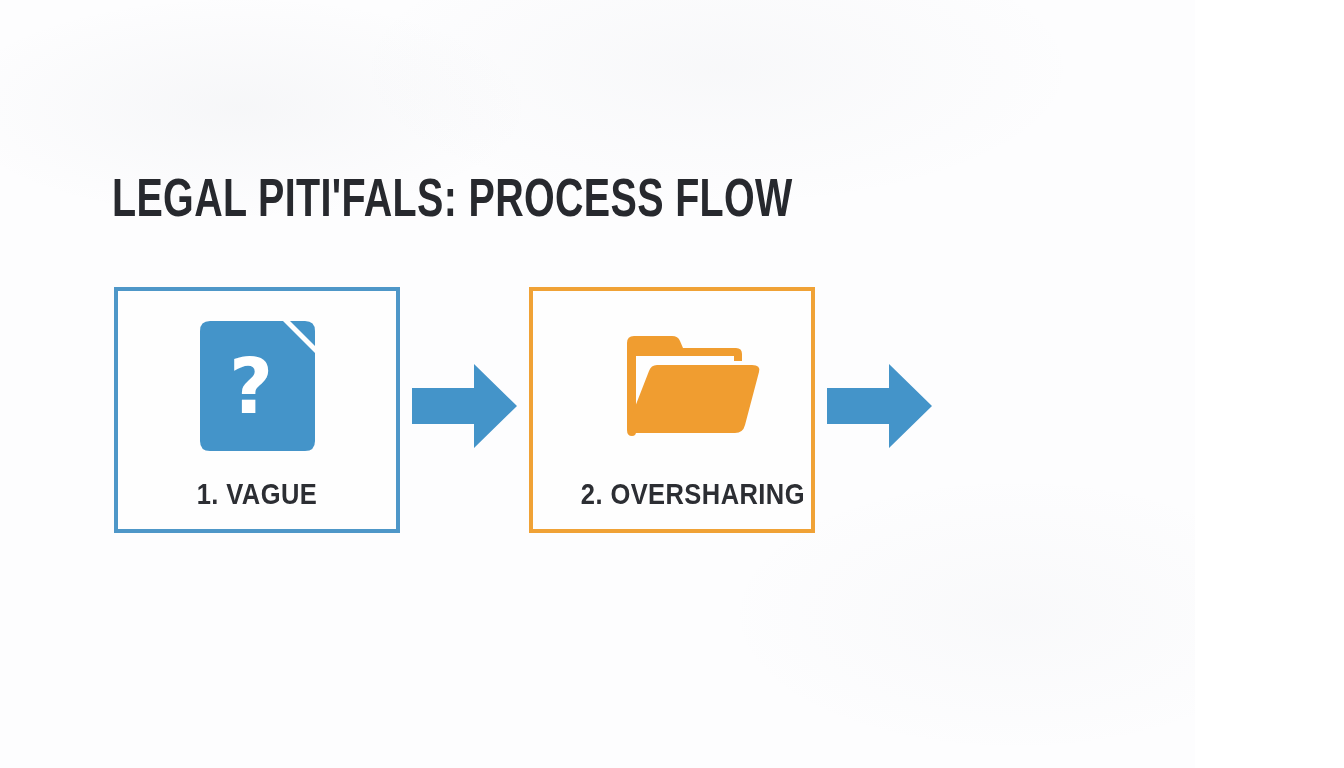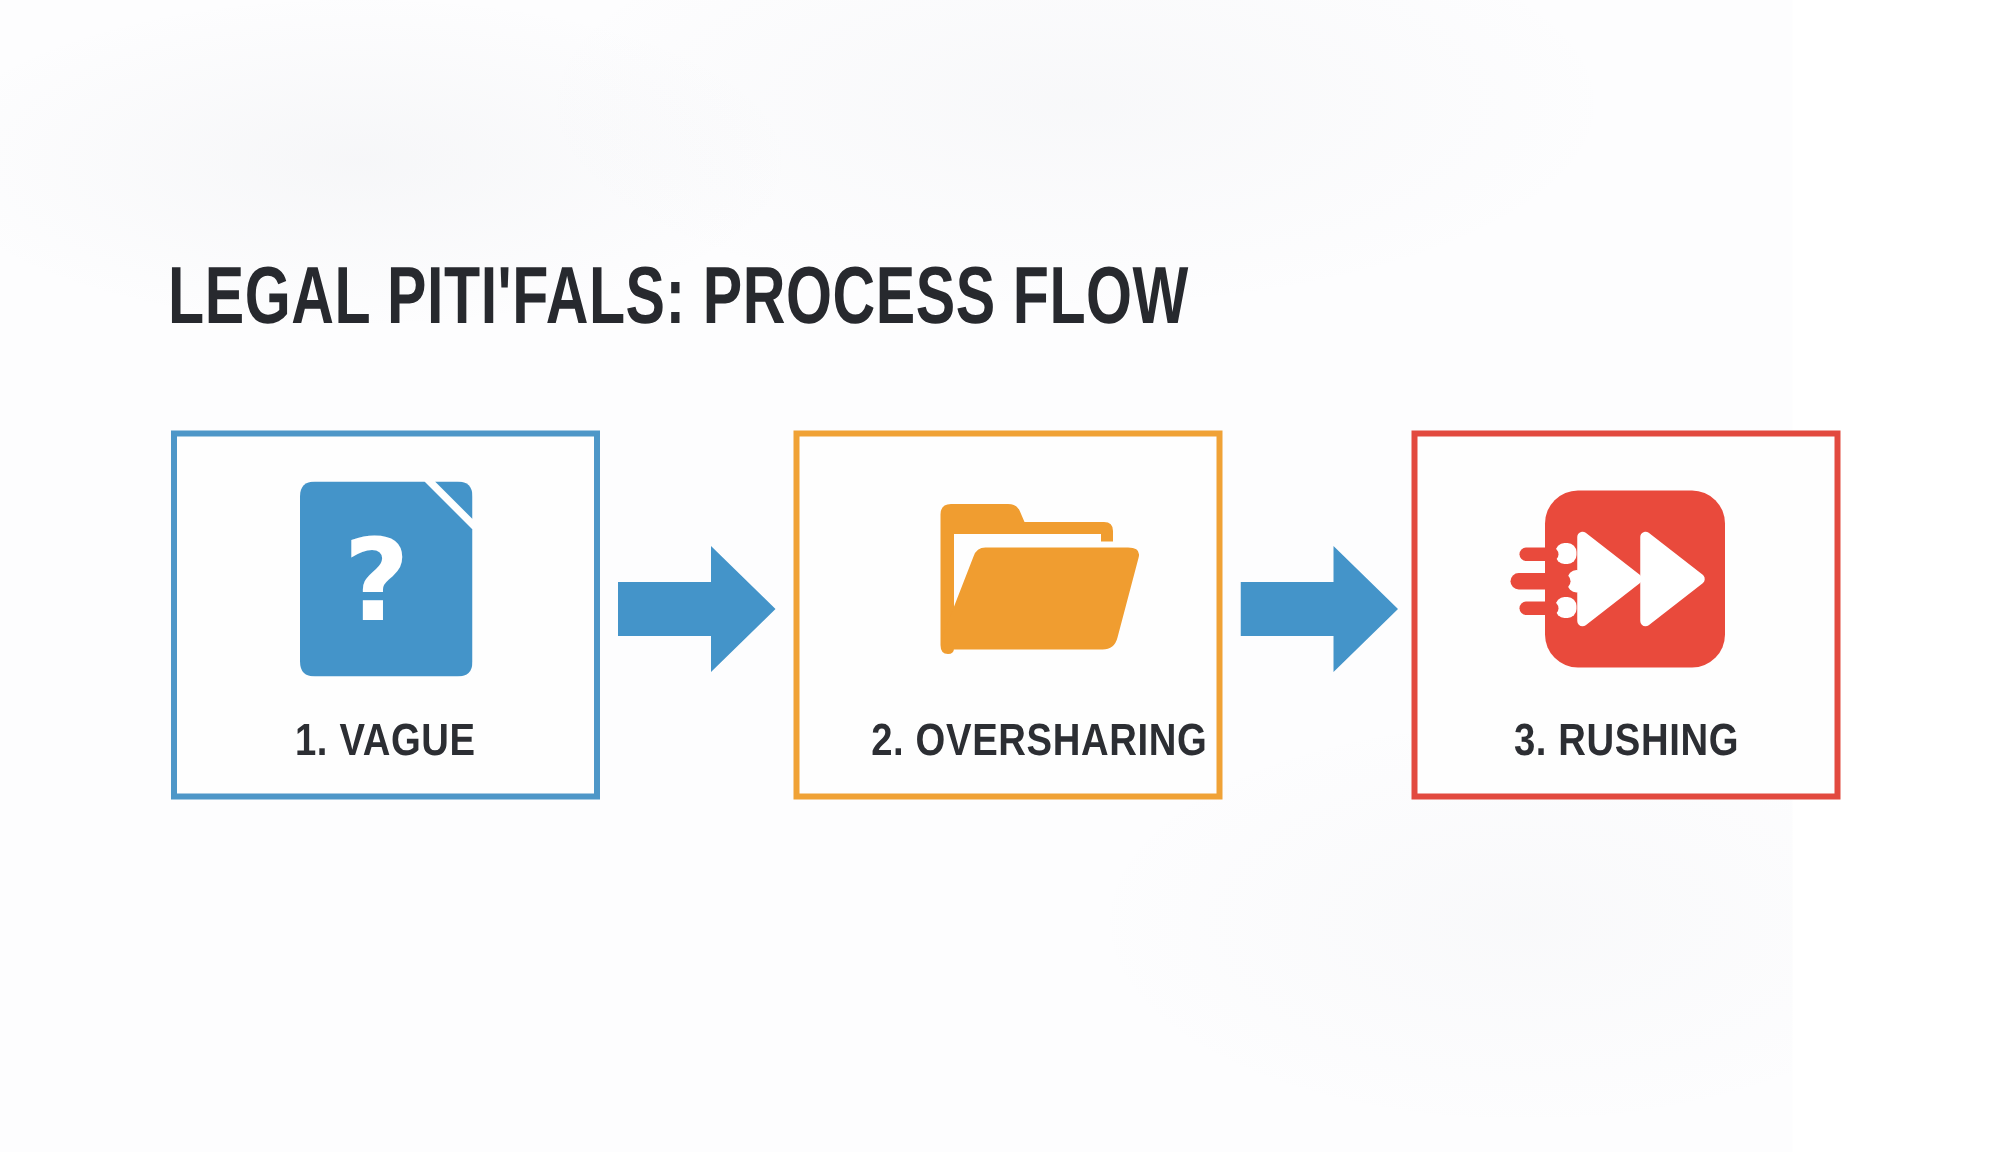--- a/index.html
+++ b/index.html
@@ -117,22 +117,6 @@
     </svg>
   </div>
 
-  <div class="box box-3">
-    <div class="icon-slot">
-      <svg width="148" height="128" viewBox="0 0 148 128" style="margin-left:-10px">
-        <rect x="25" y="5" width="120" height="118" rx="22" fill="#e94a3c"></rect>
-        <rect x="32" y="40" width="14" height="14" rx="6" fill="#ffffff"></rect>
-        <rect x="40" y="58" width="12" height="15" rx="6" fill="#ffffff"></rect>
-        <rect x="32" y="76" width="14" height="14" rx="6" fill="#ffffff"></rect>
-        <rect x="8" y="43" width="26" height="9" rx="4.5" fill="#e94a3c"></rect>
-        <rect x="2" y="60" width="40" height="11" rx="5.5" fill="#e94a3c"></rect>
-        <rect x="8" y="79" width="26" height="9" rx="4.5" fill="#e94a3c"></rect>
-        <path d="M50,36 L50,92 L86,64 Z" fill="#ffffff" stroke="#ffffff" stroke-width="7" stroke-linejoin="round"></path>
-        <path d="M92,36 L92,92 L128,64 Z" fill="#ffffff" stroke="#ffffff" stroke-width="7" stroke-linejoin="round"></path>
-      </svg>
-    </div>
-    <div class="step-label">3. RUSHING</div>
-  </div>
 
 </div>
 

